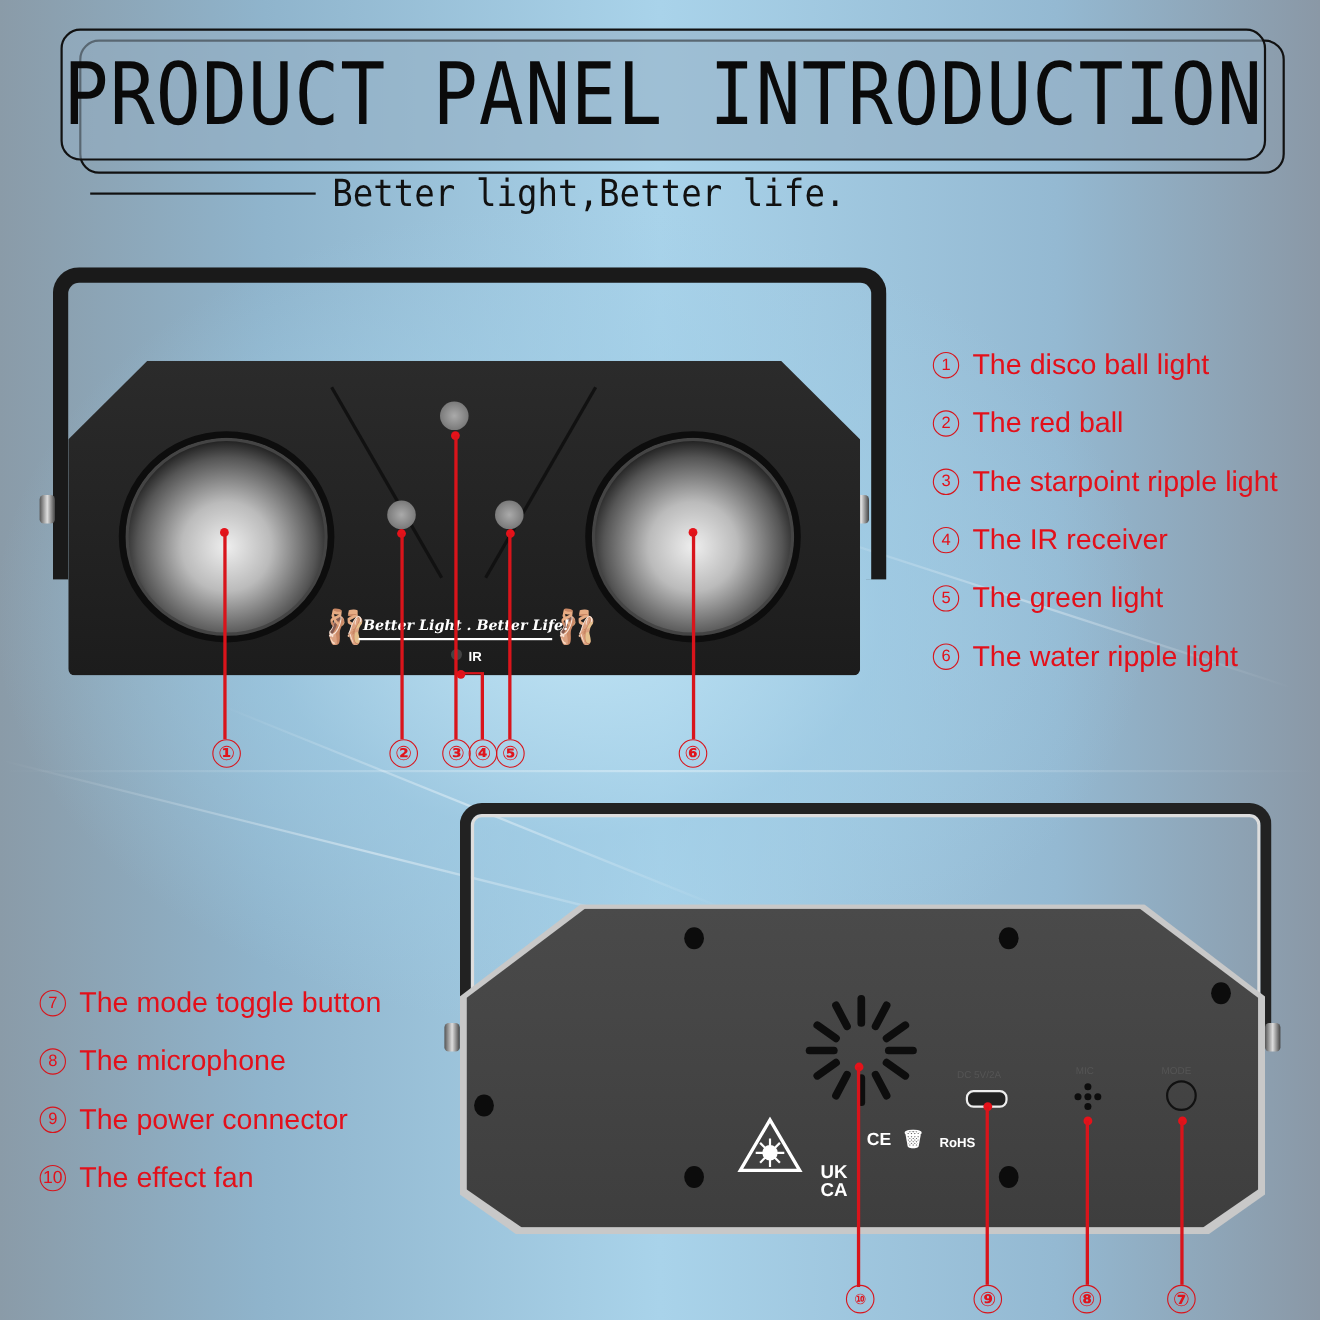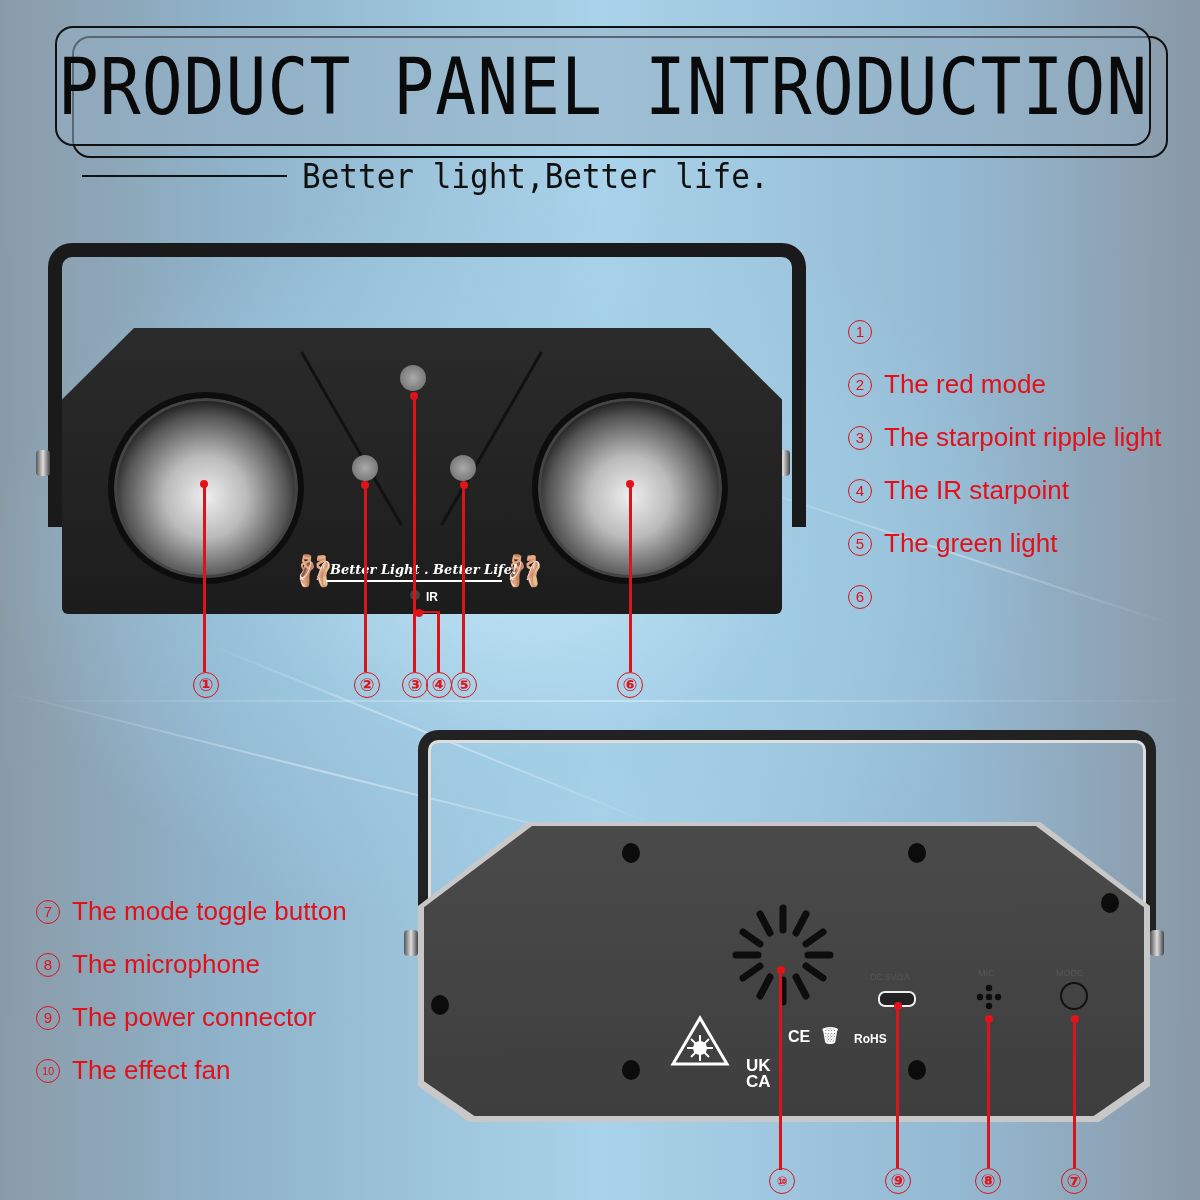--- a/index.html
+++ b/index.html
@@ -115,6 +115,7 @@
 <ul class="legend" style="left:848px;top:305px">
   <li>
       <span class="num">1</span>
+      <span>The disco ball light</span>
     </li>
   <li>
       <span class="num">2</span>

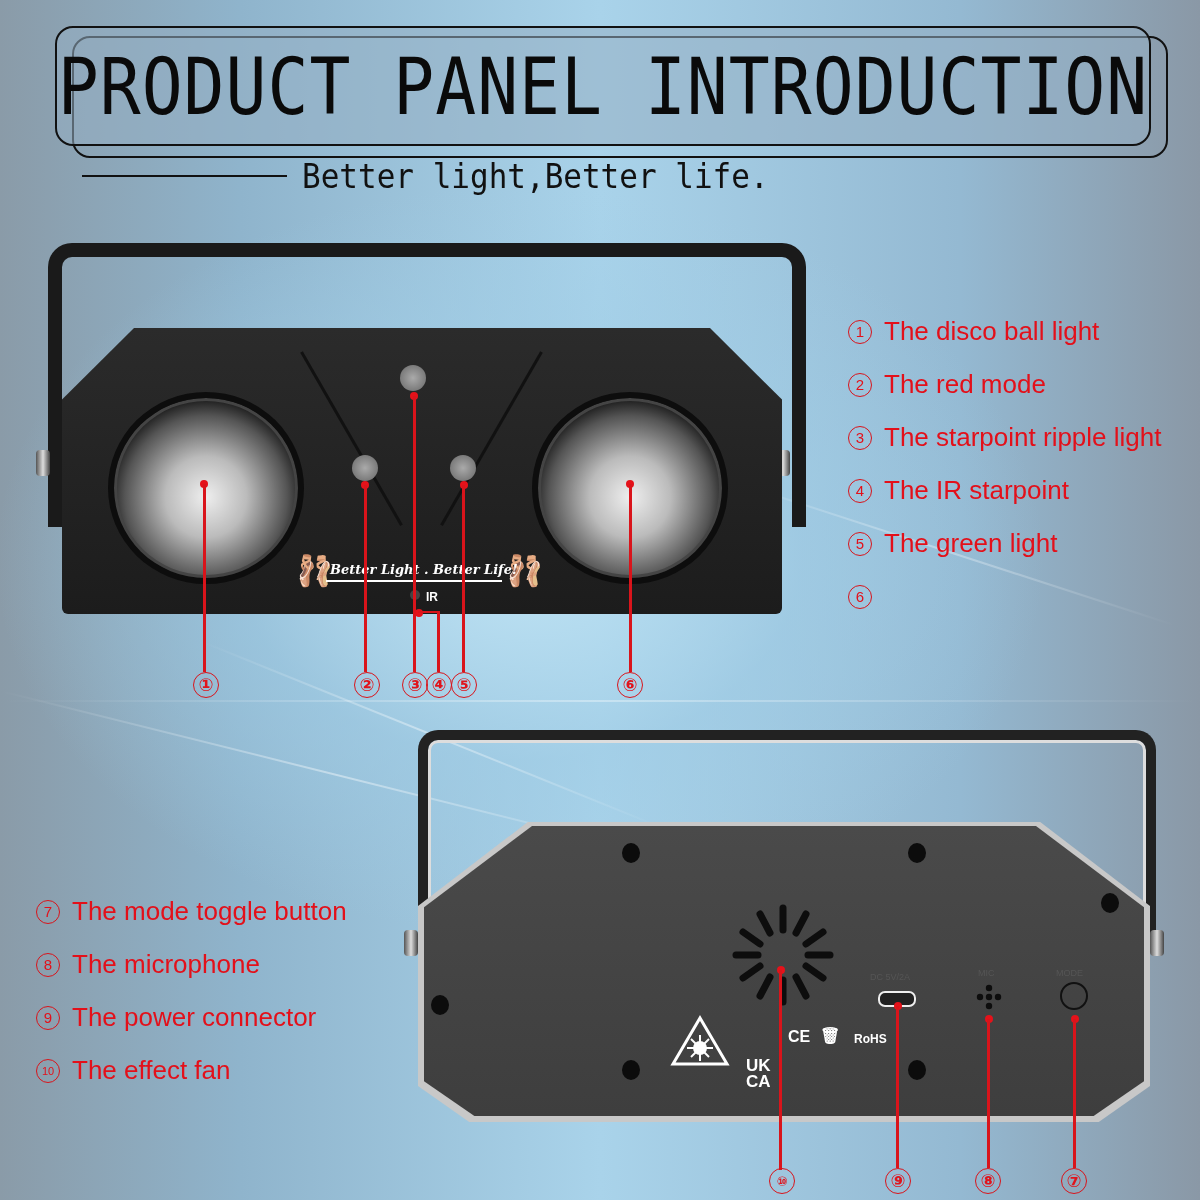--- a/index.html
+++ b/index.html
@@ -119,7 +119,7 @@
     </li>
   <li>
       <span class="num">2</span>
-      <span>The red mode</span>
+      <span>The red ball</span>
     </li>
   <li>
       <span class="num">3</span>

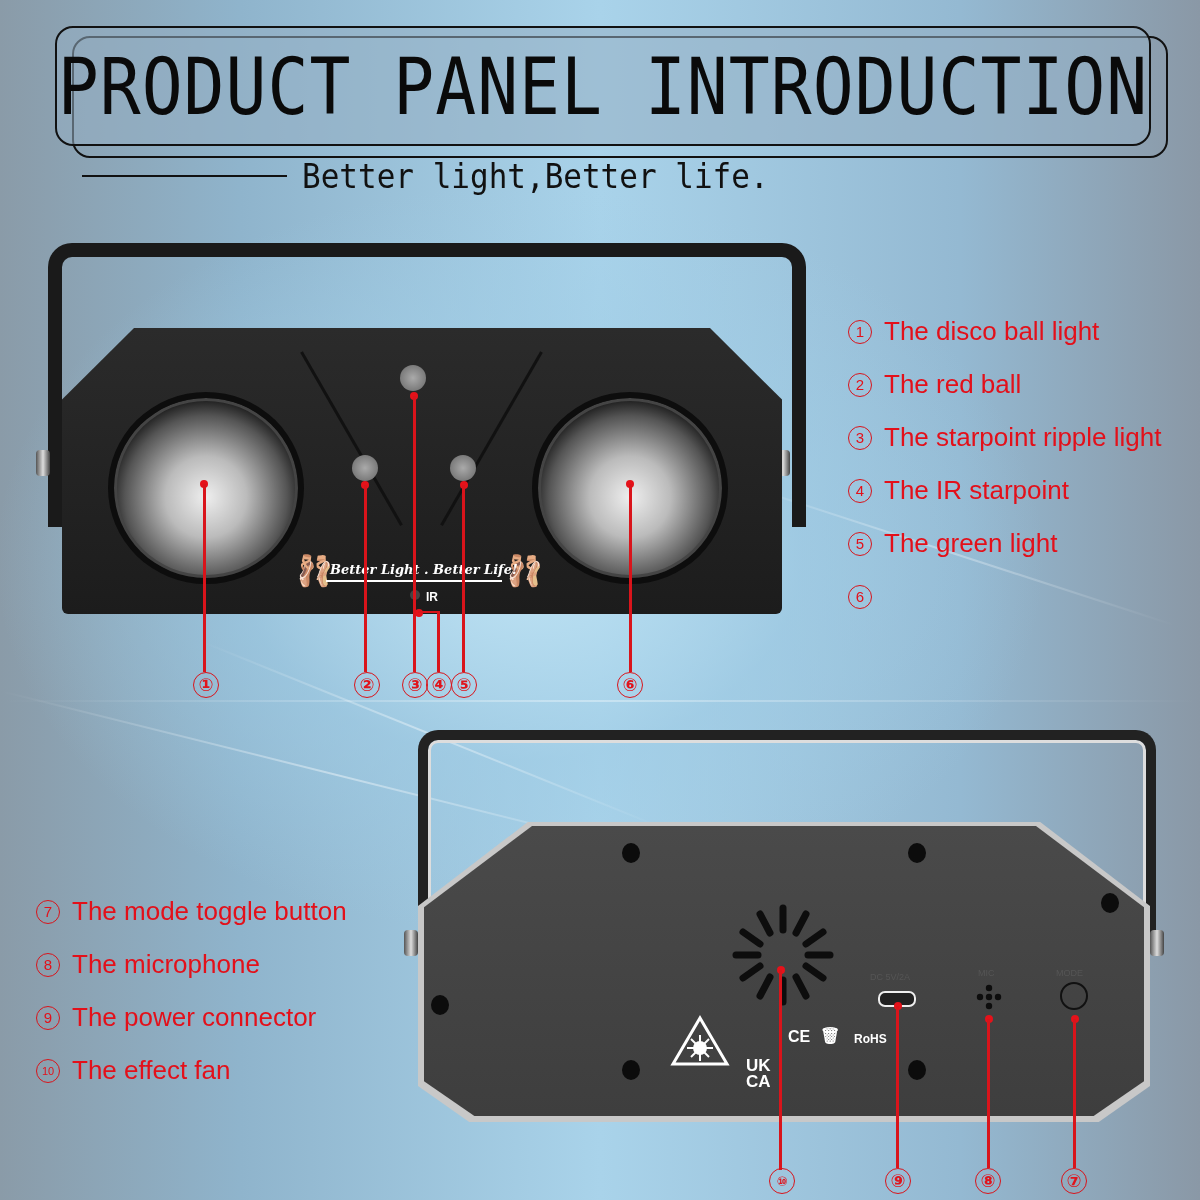--- a/index.html
+++ b/index.html
@@ -127,7 +127,7 @@
     </li>
   <li>
       <span class="num">4</span>
-      <span>The IR starpoint</span>
+      <span>The IR receiver</span>
     </li>
   <li>
       <span class="num">5</span>

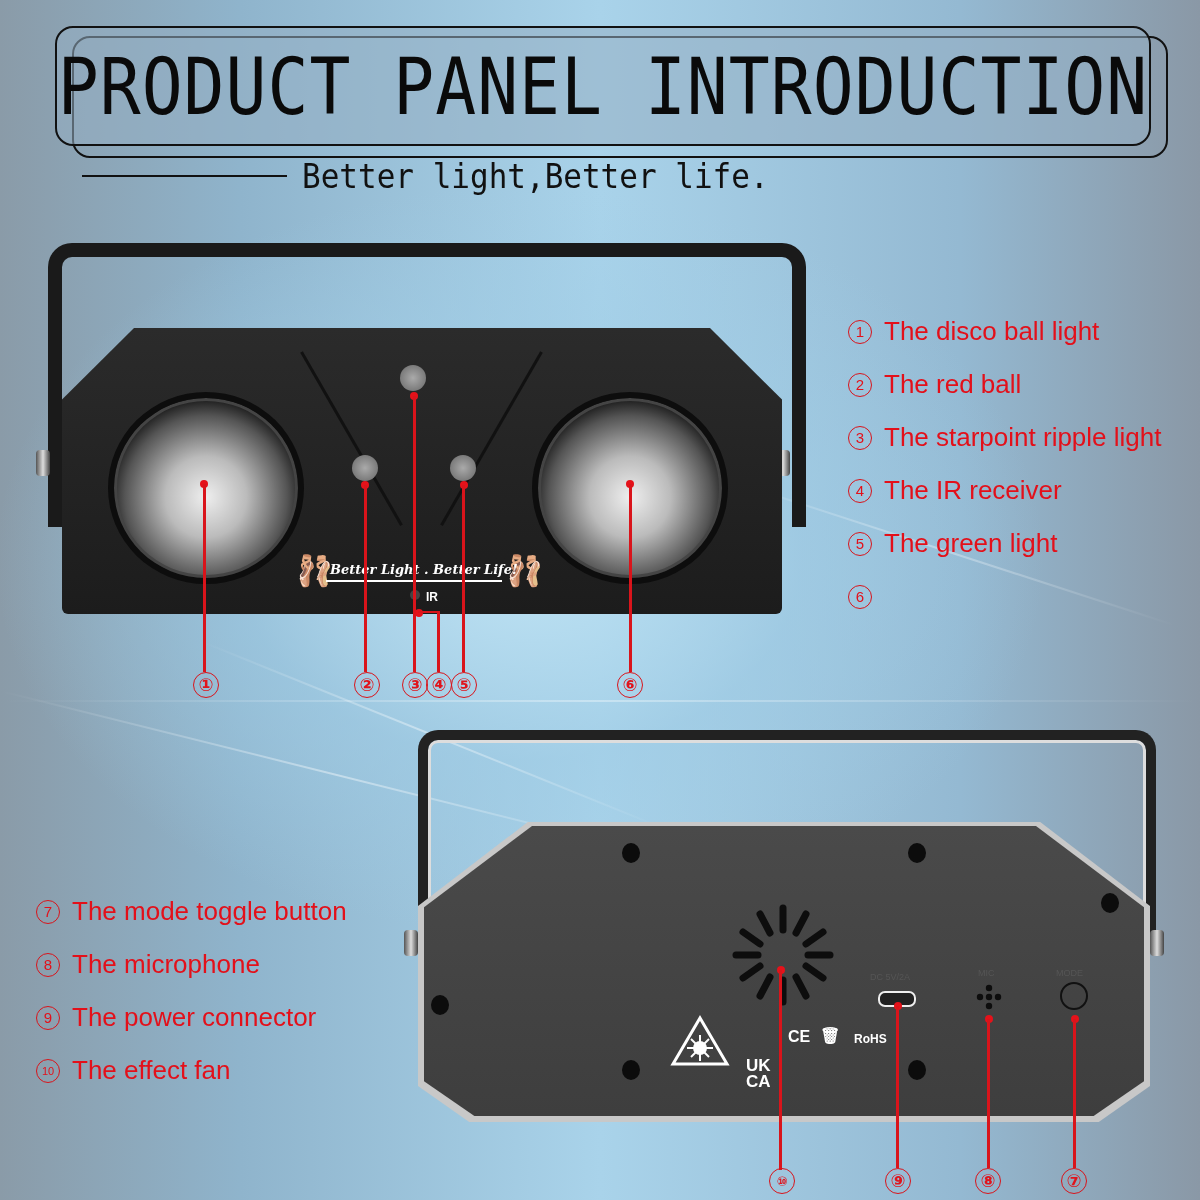--- a/index.html
+++ b/index.html
@@ -135,6 +135,7 @@
     </li>
   <li>
       <span class="num">6</span>
+      <span>The water ripple light</span>
     </li>
 </ul>
 

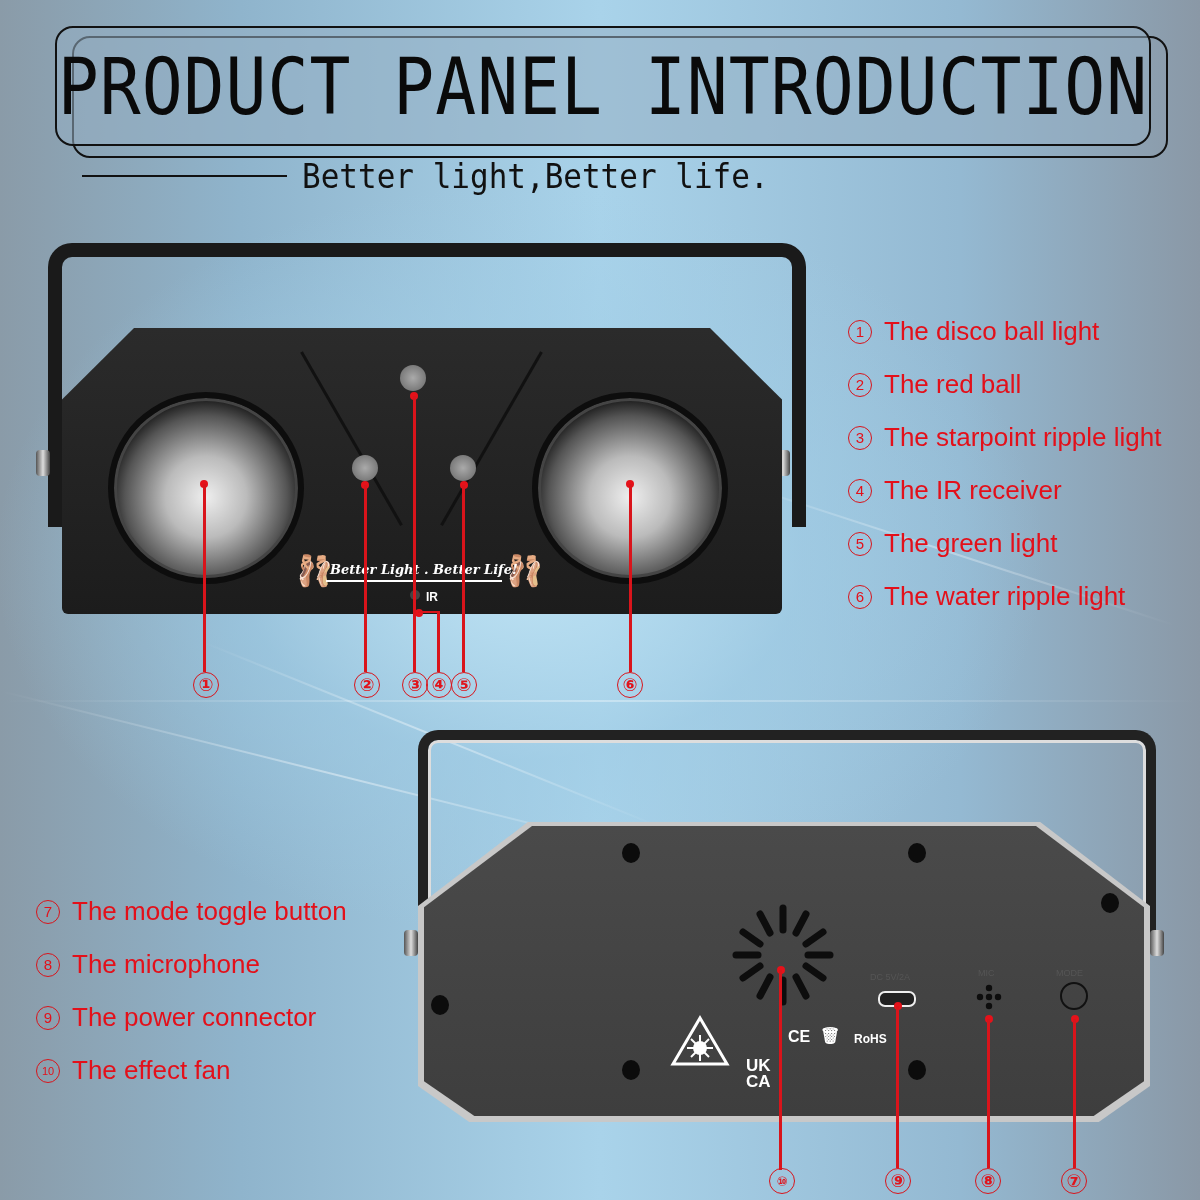--- a/index.html
+++ b/index.html
@@ -153,7 +153,7 @@
       <span>The power connector</span>
     </li>
   <li>
-      <span class="num" style="font-size:11px">10</span>
+      <span class="num" style="font-size:16px">10</span>
       <span>The effect fan</span>
     </li>
 </ul>

